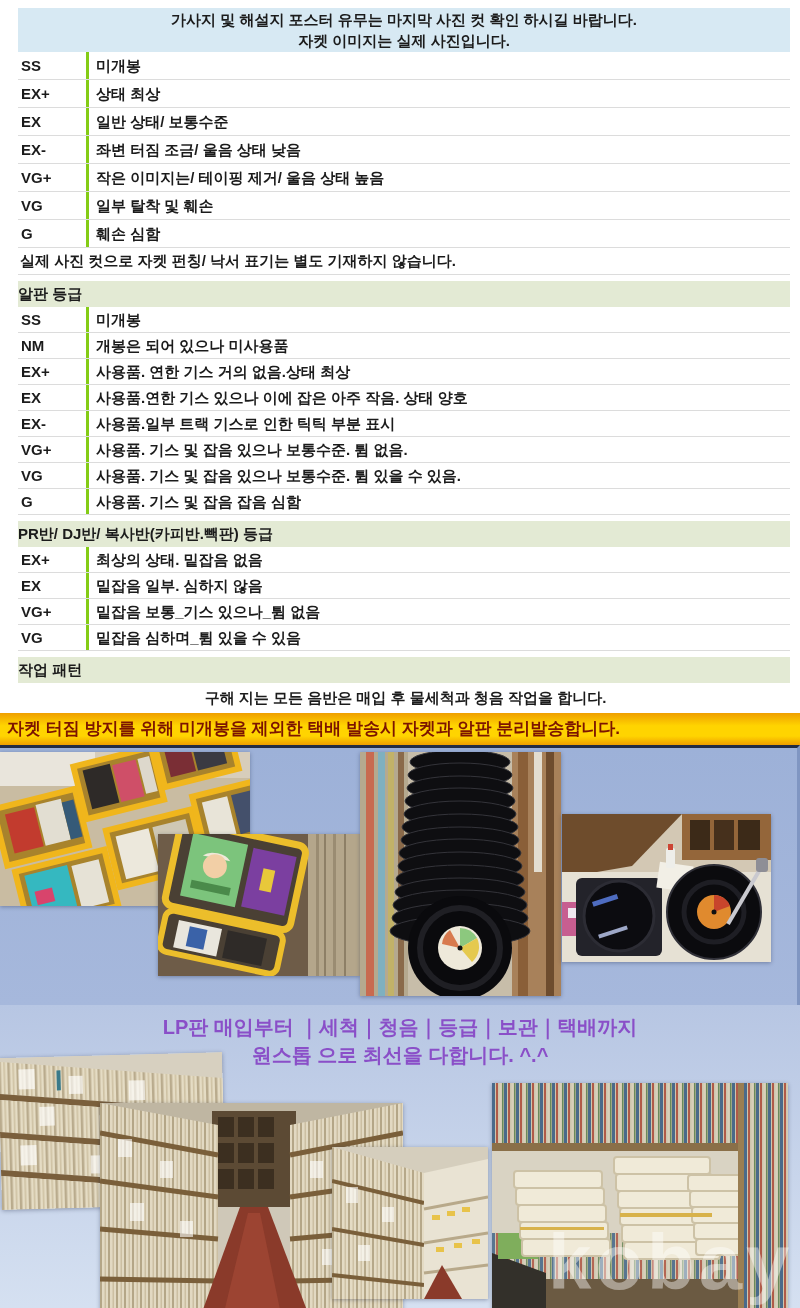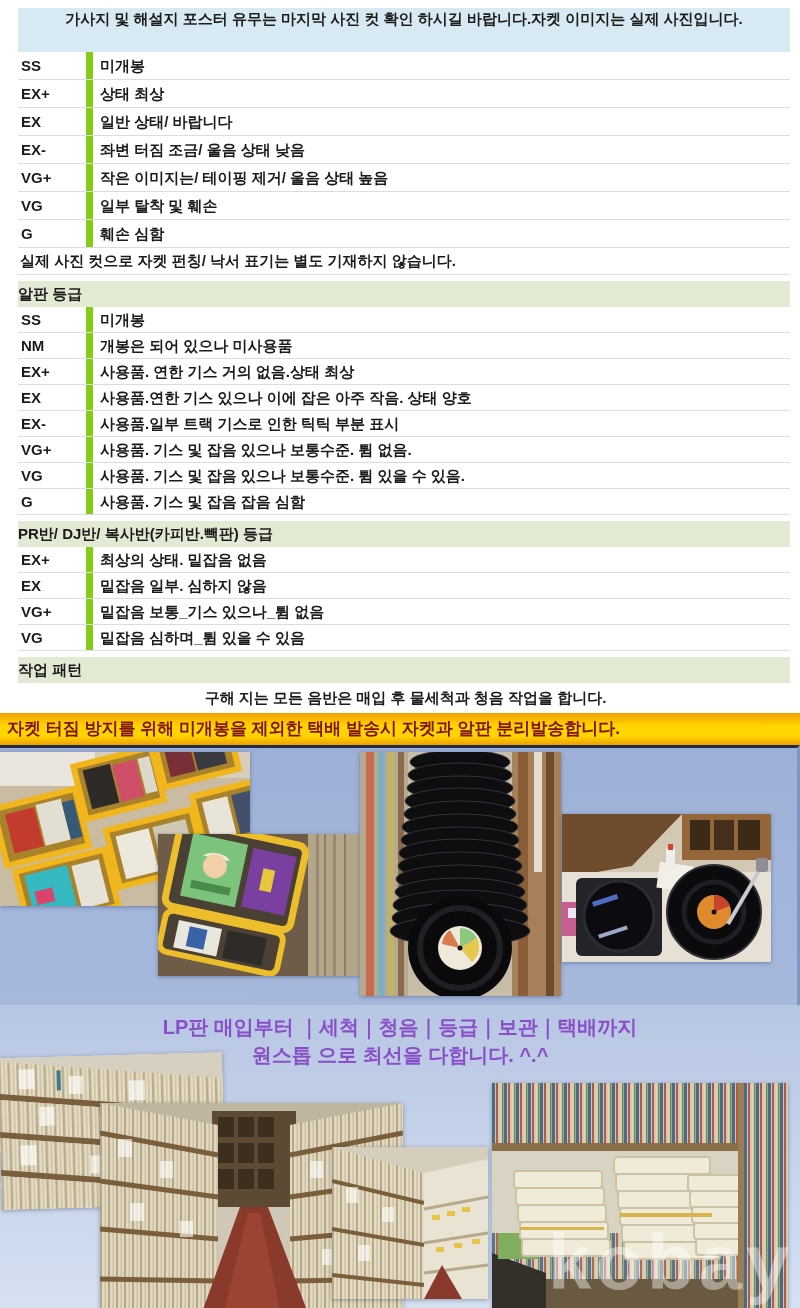--- a/index.html
+++ b/index.html
@@ -12,7 +12,7 @@
   .tbl{margin-left:18px;width:772px;font-weight:700;font-size:15px;}
   .notice{
     height:44px;background:var(--notice-bg,#d7e9f3);
-    display:flex;justify-content:center;
+    display:flex;flex-direction:column;justify-content:center;
     text-align:center;line-height:21px;
   }
   .grade-row{display:flex;border-bottom:1px solid var(--row-line,#dcdcdc);}

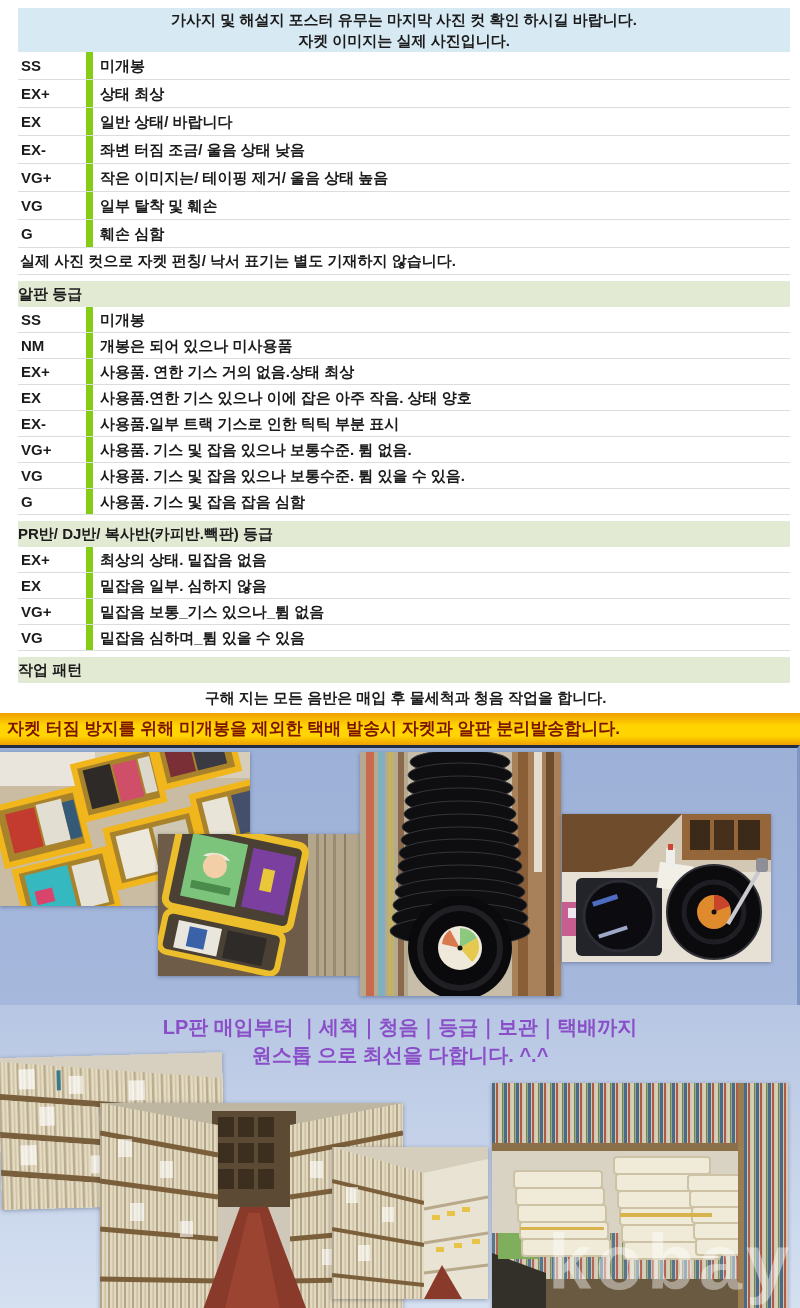--- a/index.html
+++ b/index.html
@@ -19,7 +19,7 @@
   .rows-jacket .grade-row{height:27px;line-height:27px;}
   .rows-sm .grade-row{height:25px;line-height:25px;}
   .grade-row .g{width:65px;padding-left:3px;flex:none;}
-  .grade-row .d{flex:1;border-left:7px solid #84cc16;padding-left:7px;white-space:nowrap;overflow:hidden;}
+  .grade-row .d{flex:1;border-left:3px solid #84cc16;padding-left:7px;white-space:nowrap;overflow:hidden;}
   .note-row{height:26px;line-height:26px;border-bottom:1px solid var(--row-line,#dcdcdc);padding-left:2px;}
   .spacer{height:6px;}
   .sec-header{height:26px;line-height:26px;background:var(--section-bg,#e3ead4);}

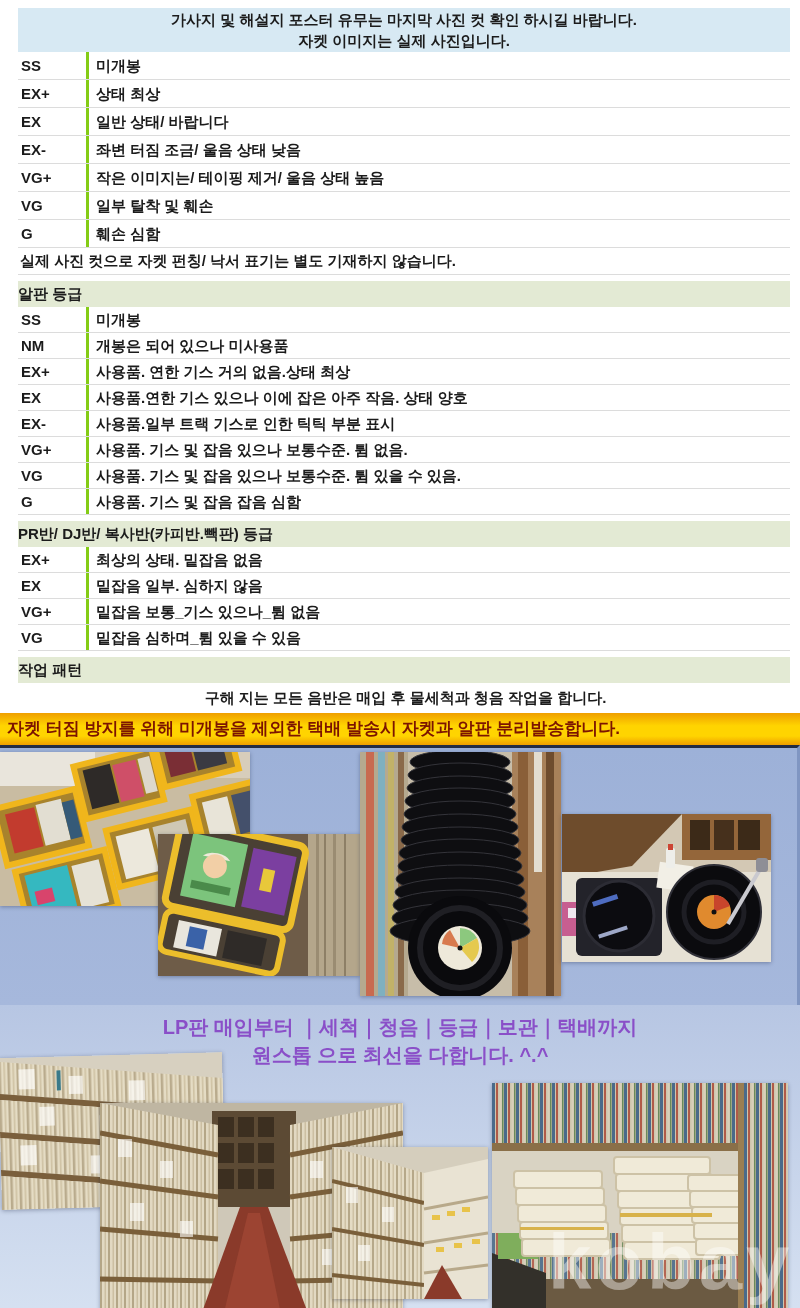--- a/index.html
+++ b/index.html
@@ -78,7 +78,7 @@
 
         <div class="grade-row">
           <span class="g">EX</span>
-          <span class="d">일반 상태/ 바랍니다</span>
+          <span class="d">일반 상태/ 보통수준</span>
         </div>
 
         <div class="grade-row">

